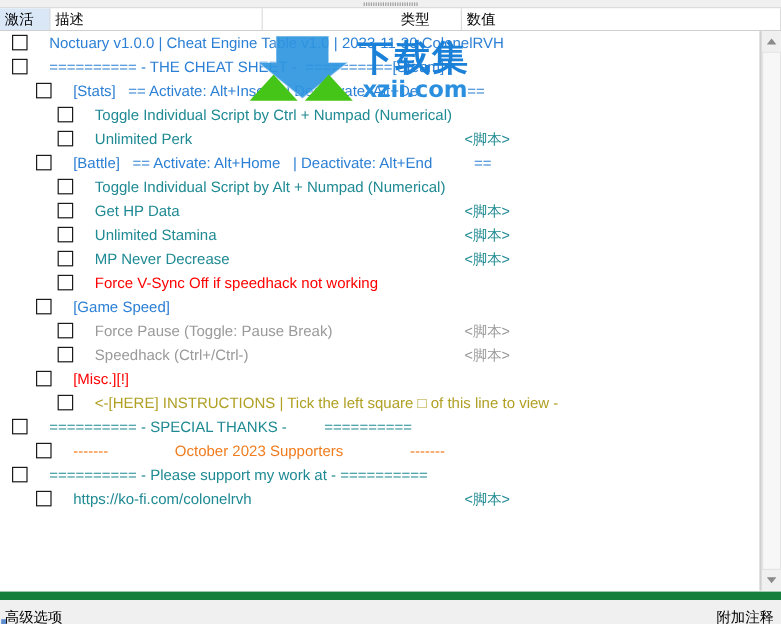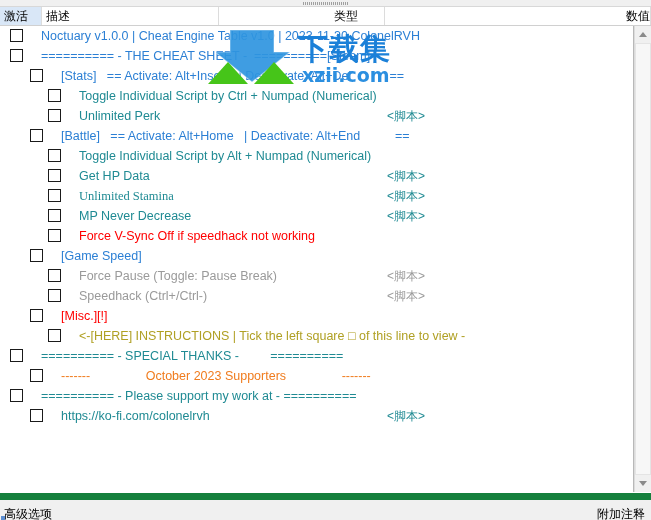--- a/index.html
+++ b/index.html
@@ -259,7 +259,7 @@
       <div class="cell active-col" style="left: 0px; width: 42px;">激活</div>
       <div class="cell" style="left: 42px; width: 177px;">描述</div>
       <div class="cell" style="left: 330px; width: 55px;">类型</div>
-      <div class="cell" style="left: 385px; width: 266px; text-align: right;">数值</div>
+      <div class="cell" style="left: 385px; width: 266px;">数值</div>
     </div>
 
   <div class="treewrap" id="treewrap">

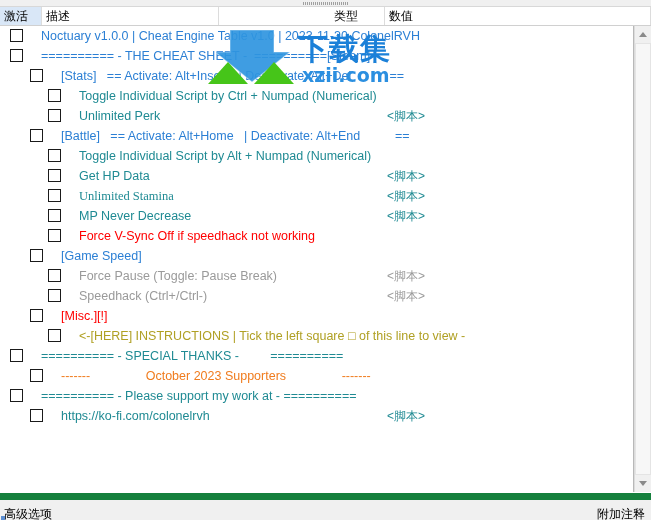--- a/index.html
+++ b/index.html
@@ -299,7 +299,7 @@
       </div>
       <div class="row">
         <div class="cb" style="left: 48px;"></div>
-        <div class="desc" style="left: 79px; color: rgb(31, 138, 147); font-family: Liberation Serif, serif;">Unlimited Stamina</div>
+        <div class="desc" style="left: 79px; color: rgb(31, 138, 147);">Unlimited Stamina</div>
         <div class="val" style="color: rgb(31, 138, 147);">&lt;脚本&gt;</div>
       </div>
       <div class="row">

